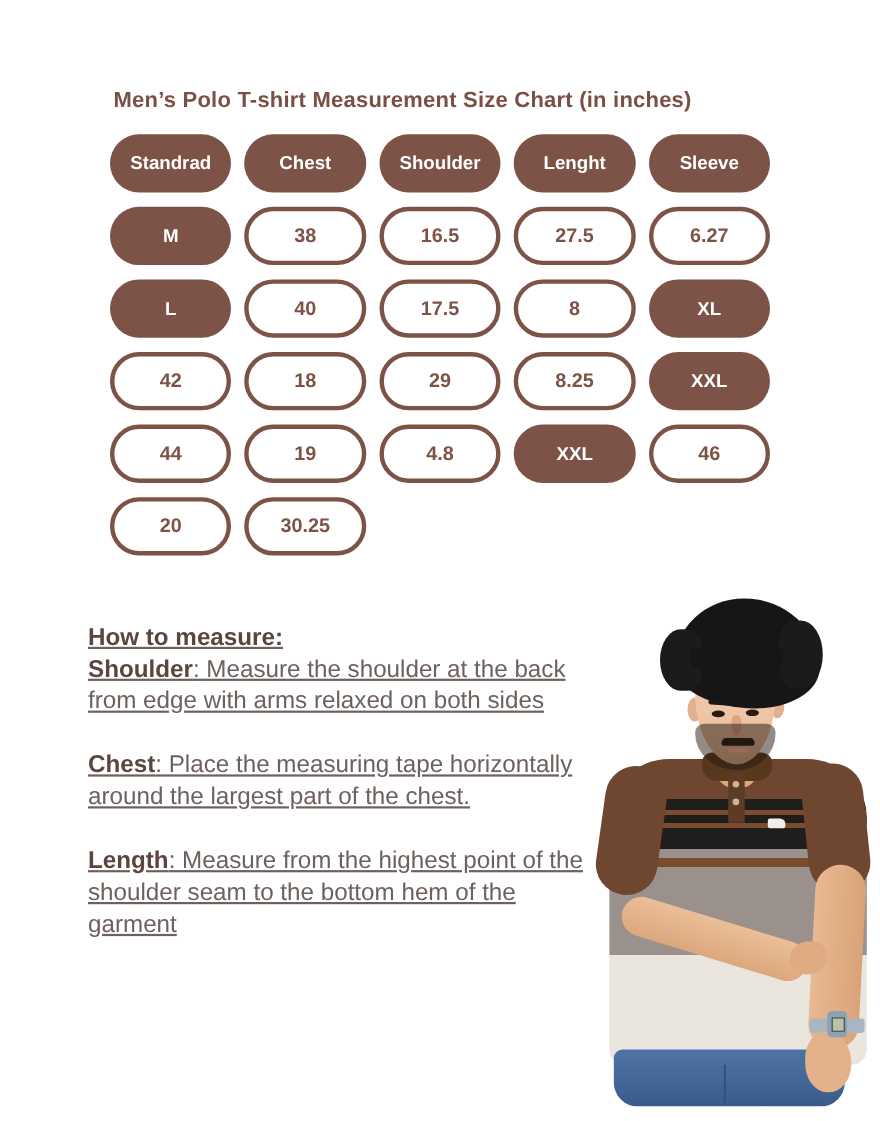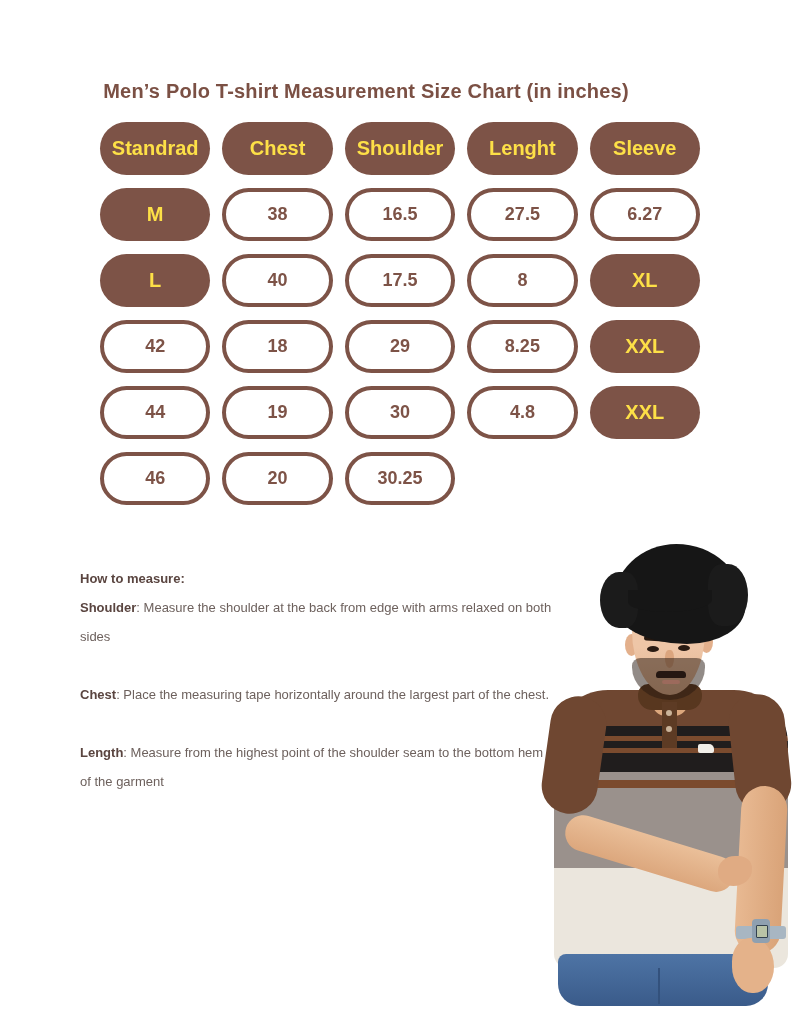--- a/index.html
+++ b/index.html
@@ -23,7 +23,7 @@
     height:53px;border-radius:27px;display:flex;align-items:center;
     justify-content:center;font-weight:bold;box-sizing:border-box;
   }
-  .pill.solid{background:#7d5347;color:#fde047;font-size:20px;}
+  .pill.solid{background:#7d5347;color:#ffffff;font-size:17px;}
   .pill.outline{background:#ffffff;border:4px solid #7d5347;color:#7d5347;font-size:18px;}
   
   .howto{

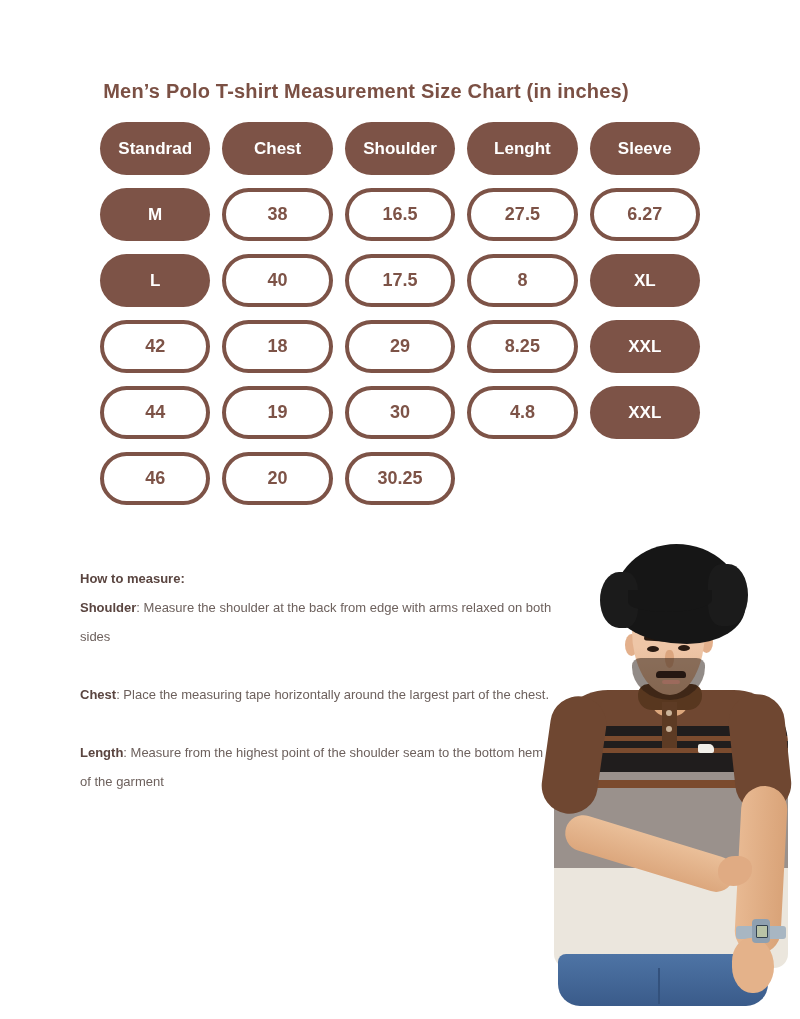--- a/index.html
+++ b/index.html
@@ -145,7 +145,6 @@
     <div class="pill solid">XXL</div>
     <div class="pill outline">44</div>
     <div class="pill outline">19</div>
-    <div class="pill outline">30</div>
     <div class="pill outline">4.8</div>
 
     <div class="pill solid">XXL</div>

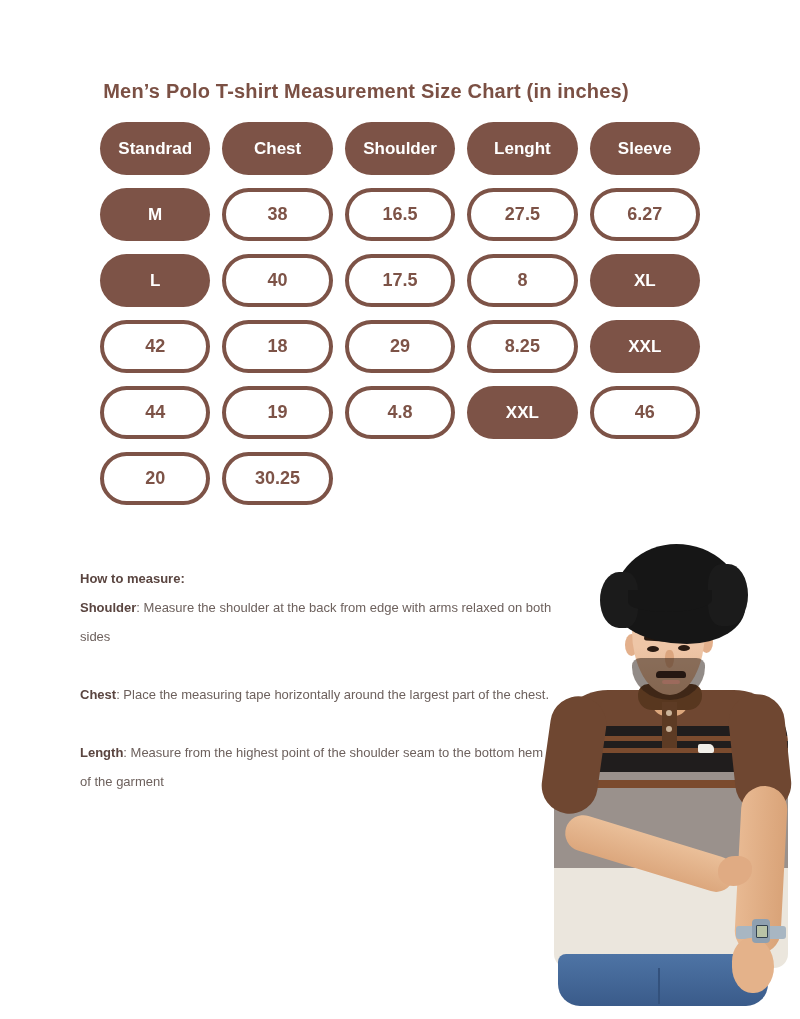--- a/index.html
+++ b/index.html
@@ -28,7 +28,7 @@
   
   .howto{
     position:absolute;left:80px;top:564px;width:472px;
-    font-size:13px;line-height:29px;color:#6d615d;
+    font-size:22px;line-height:29px;color:#6d615d;text-decoration:underline;
   }
   .howto p{margin:0;}
   .howto p.spaced{margin-bottom:29px;}

